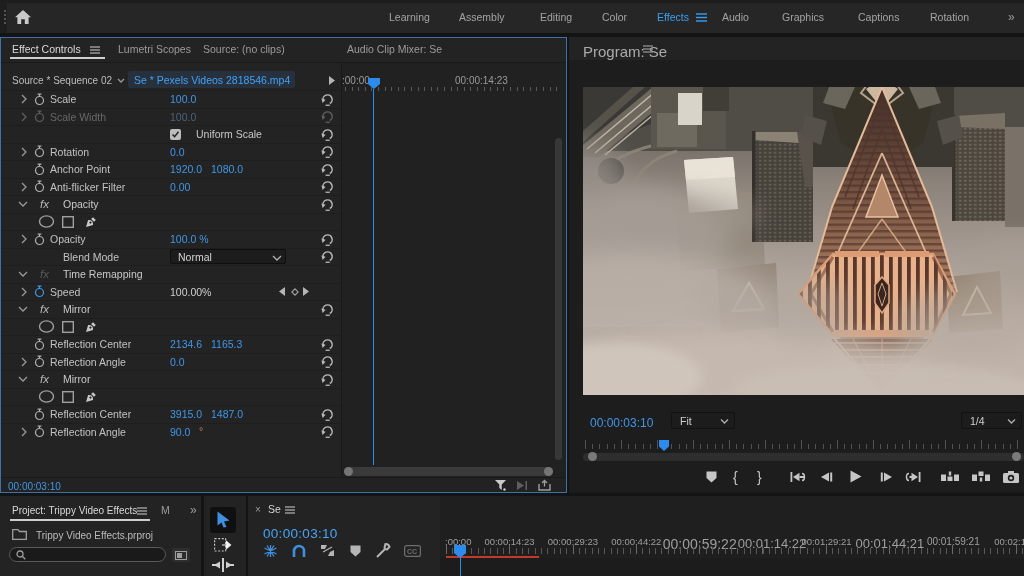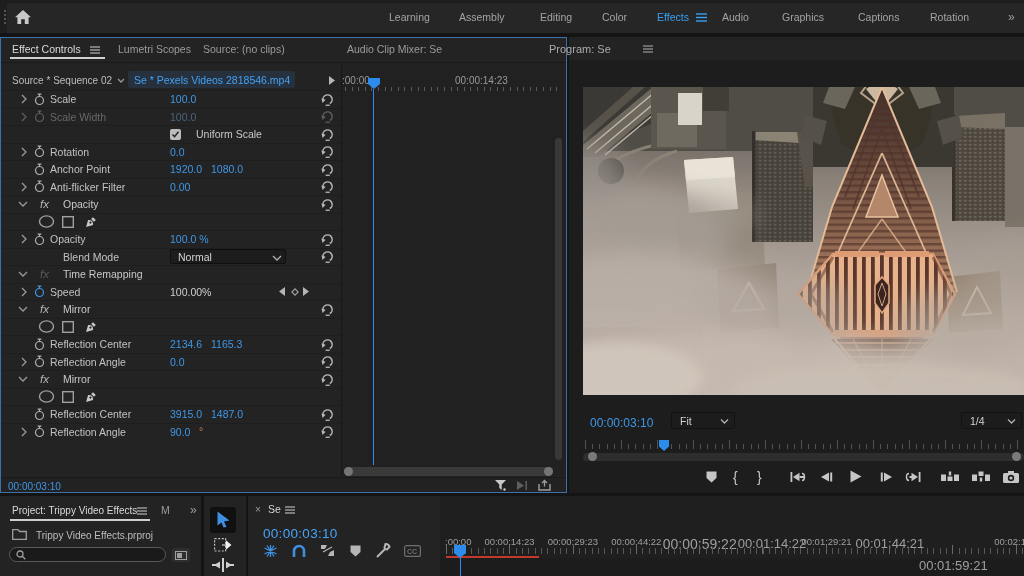--- a/index.html
+++ b/index.html
@@ -367,7 +367,7 @@
 
 <div class="abs" id="prog" style="left:569px;top:37px;width:455px;height:456px;background:#1d1d1d"></div>
 <div class="abs" style="left:569px;top:37px;width:455px;height:23px;background:#232323"></div>
-<span class="txt" style="left:549px;top:43px;color:#ababab;font-size:11px">Program: Se</span>
+<span class="txt" style="left:583px;top:43px;color:#ababab;font-size:15px">Program: Se</span>
 <svg style="left:643px;top:45px" width="10" height="8" viewBox="0 0 10 8">
       <g stroke="#9a9a9a" stroke-width="1.2">
         <line x1="0" y1="1" x2="10" y2="1"></line>

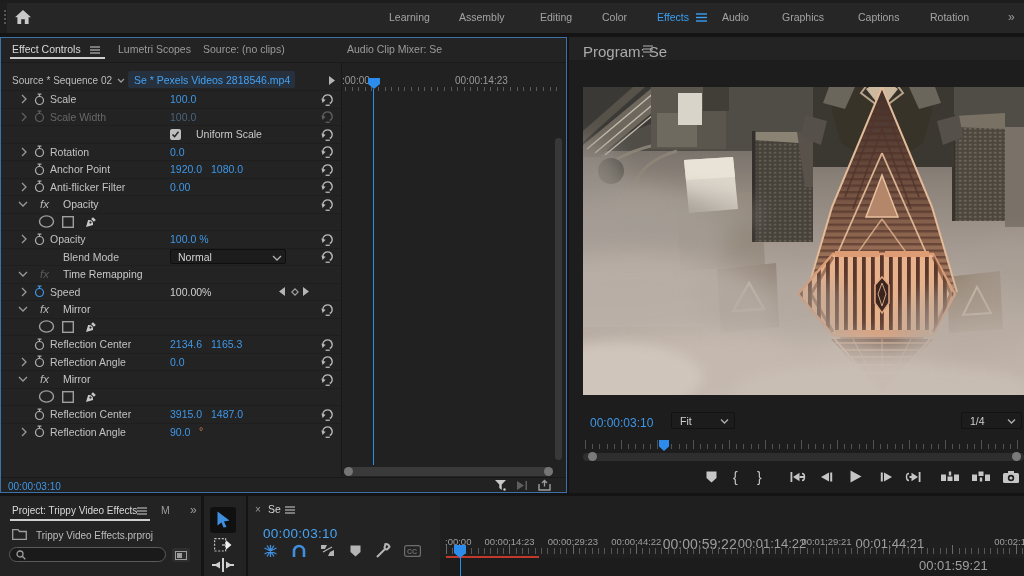--- a/index.html
+++ b/index.html
@@ -663,7 +663,7 @@
 <span class="txt" style="left:772px;top:536px;font-size:13px;color:#9f9f9f;transform:translateX(-50%)">00:01:14:22</span>
 <span class="txt" style="left:826.5px;top:536px;font-size:9.5px;color:#9f9f9f;transform:translateX(-50%)">00:01:29:21</span>
 <span class="txt" style="left:889.9px;top:536px;font-size:13px;color:#9f9f9f;transform:translateX(-50%)">00:01:44:21</span>
-<span class="txt" style="left:953.3px;top:558px;font-size:13px;color:#9f9f9f;transform:translateX(-50%)">00:01:59:21</span>
+<span class="txt" style="left:953.3px;top:536px;font-size:10px;color:#9f9f9f;transform:translateX(-50%)">00:01:59:21</span>
 <span class="txt" style="left:1016.7px;top:536px;font-size:9.5px;color:#9f9f9f;transform:translateX(-50%)">00:02:14:2</span>
 </div>
 <div class="abs" style="left:446px;top:548px;width:578px;height:6px;background:repeating-linear-gradient(90deg,#585858 0,#585858 1px,transparent 1px,transparent 6.33px)"></div>

